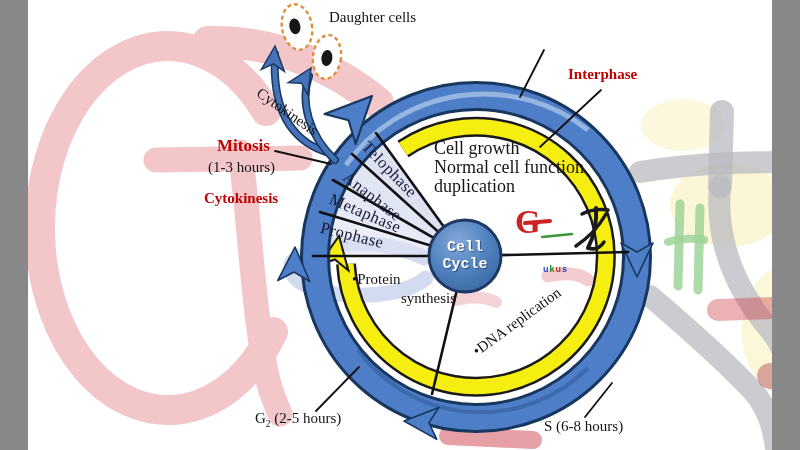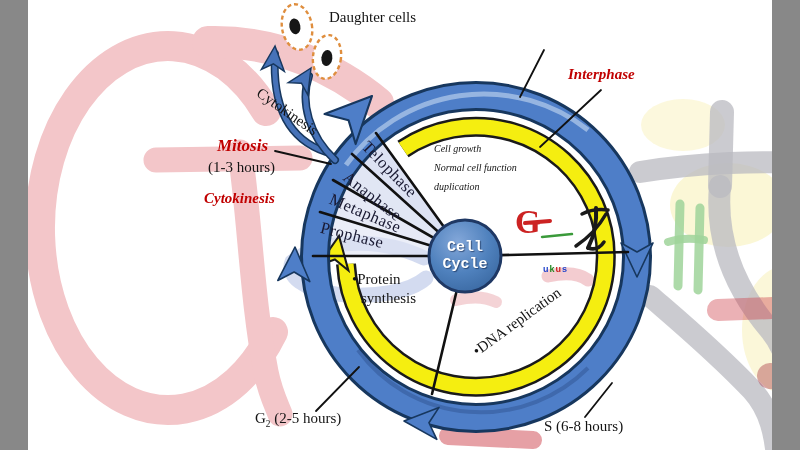--- a/index.html
+++ b/index.html
@@ -14,7 +14,7 @@
   }
   .stage svg{position:absolute;left:0;top:0;}
   .lbl{position:absolute;white-space:nowrap;font-size:15px;line-height:1.15;}
-  .red{color:var(--red);font-weight:bold;font-style:italic;}
+  .red{color:var(--red);font-weight:bold;}
   .ctr{transform:translate(-50%,-50%);}
   sub{font-size:0.62em;}
   .phase{font-size:16.5px;color:var(--phase-ink);letter-spacing:0.5px;}

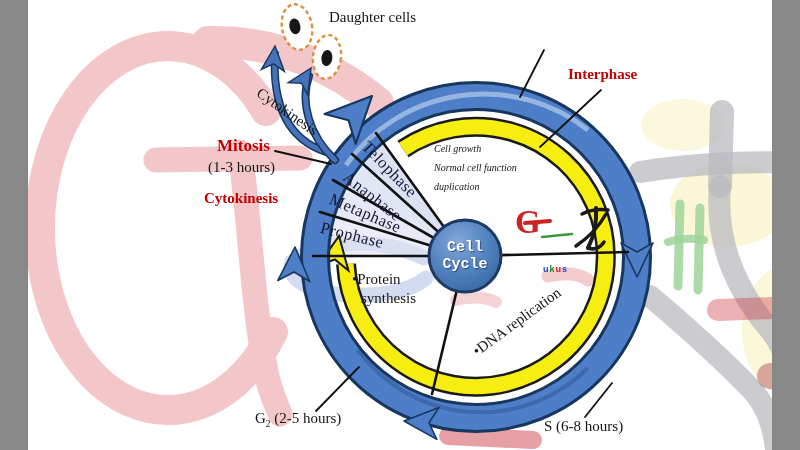--- a/index.html
+++ b/index.html
@@ -23,7 +23,7 @@
     font-size:15px;text-align:center;line-height:17px;
     text-shadow:1px 1px 1px rgba(10,25,60,.55);
   }
-  .growth{font-size:10px;line-height:19px;font-style:italic;}
+  .growth{font-size:18px;line-height:19px;}
   .brand-g{position:absolute;color:#cc2222;font-weight:bold;font-size:33px;line-height:1;}
   .brand-letters{position:absolute;font-family:"Liberation Sans",sans-serif;font-weight:bold;font-size:9px;letter-spacing:1px;}
 </style>

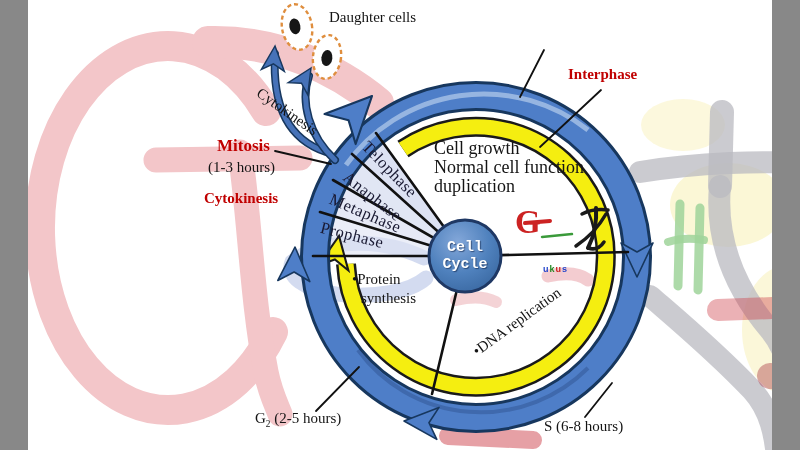--- a/index.html
+++ b/index.html
@@ -174,7 +174,7 @@
   </div>
 
   <div class="lbl" style="left:324px;top:271px;">•Protein</div>
-  <div class="lbl" style="left:333px;top:290px;">synthesis</div>
+  <div class="lbl" style="left:333px;top:290px;padding-left:40px;">synthesis</div>
 
   <div class="lbl" style="left:489px;top:322px;transform:translate(-50%,-50%) rotate(-36deg);">•DNA replication</div>
 

